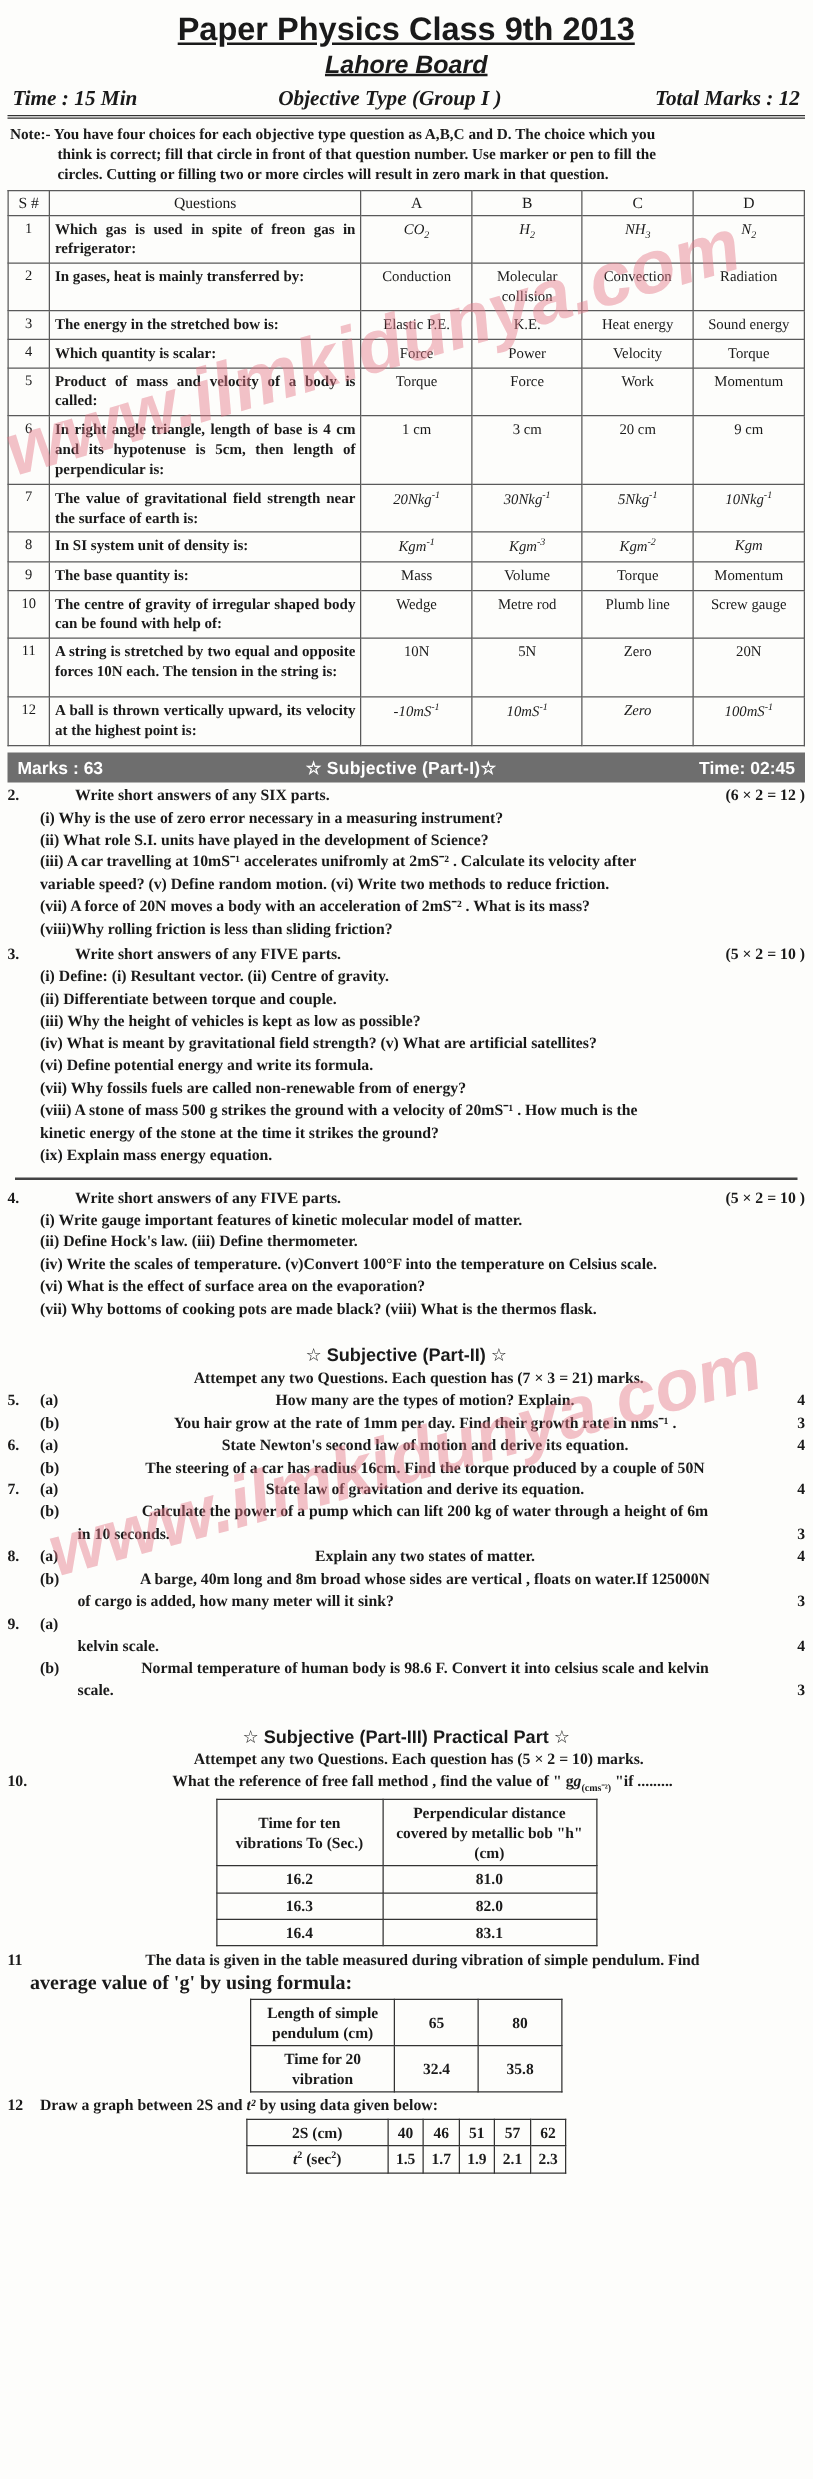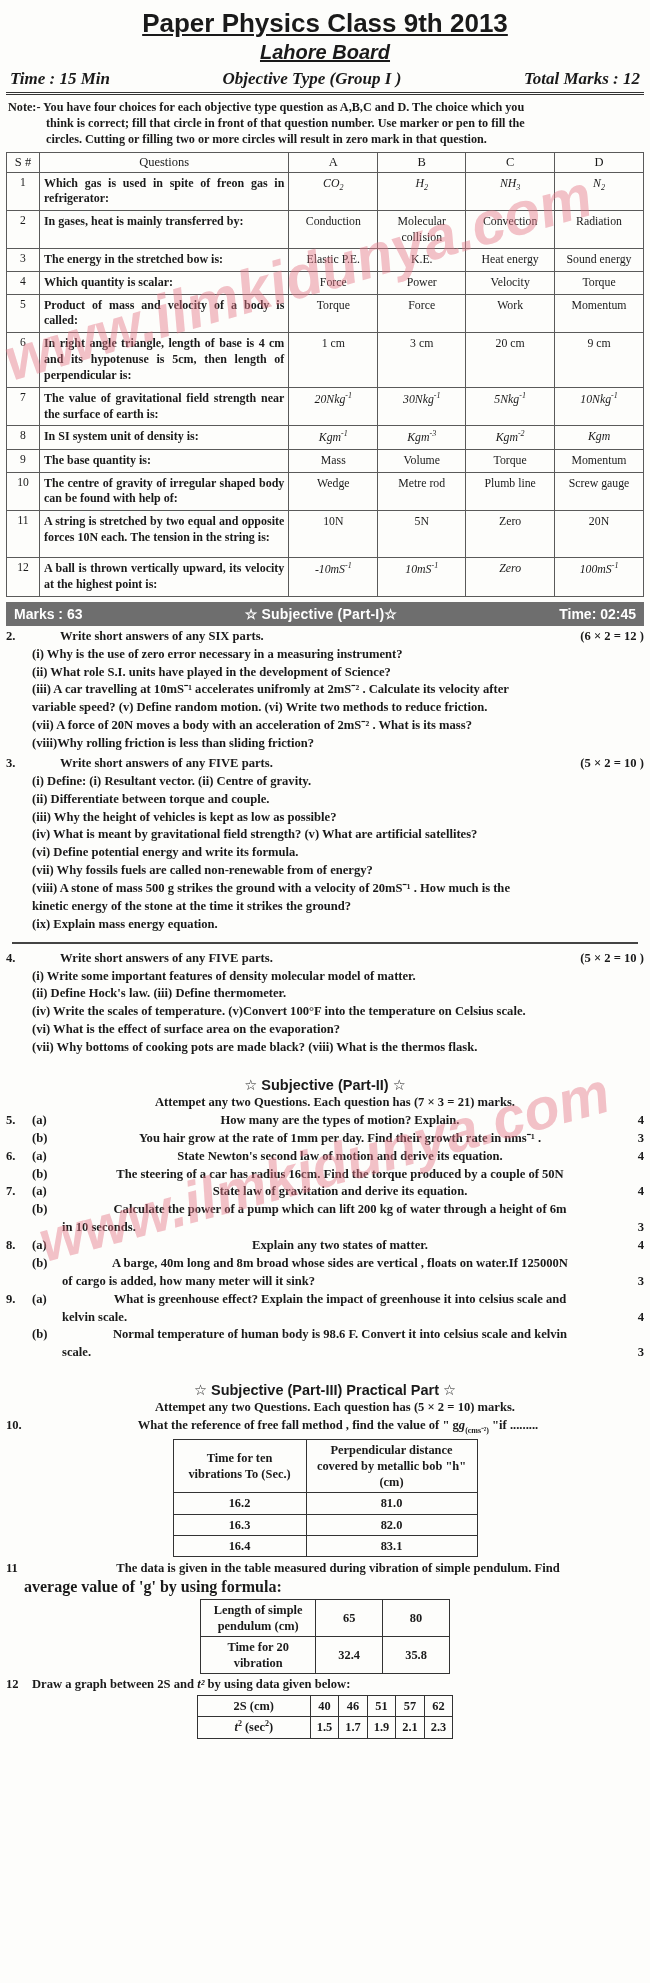--- a/index.html
+++ b/index.html
@@ -290,7 +290,7 @@
         <span class="mk">(5 × 2 = 10 )</span>
       </div>
       <div id="q4-parts">
-          <div class="ln">(i)  Write some important features of density molecular model of matter.</div>
+          <div class="ln">(i)  Write gauge important features of kinetic molecular model of matter.</div>
           <div class="ln">(ii)   Define Hock's law.                                      (iii)  Define thermometer.</div>
           <div class="ln">(iv)  Write the scales of temperature.  (v)Convert 100°F  into the temperature on Celsius scale.</div>
           <div class="ln">(vi)  What is the effect of surface area on the evaporation?</div>

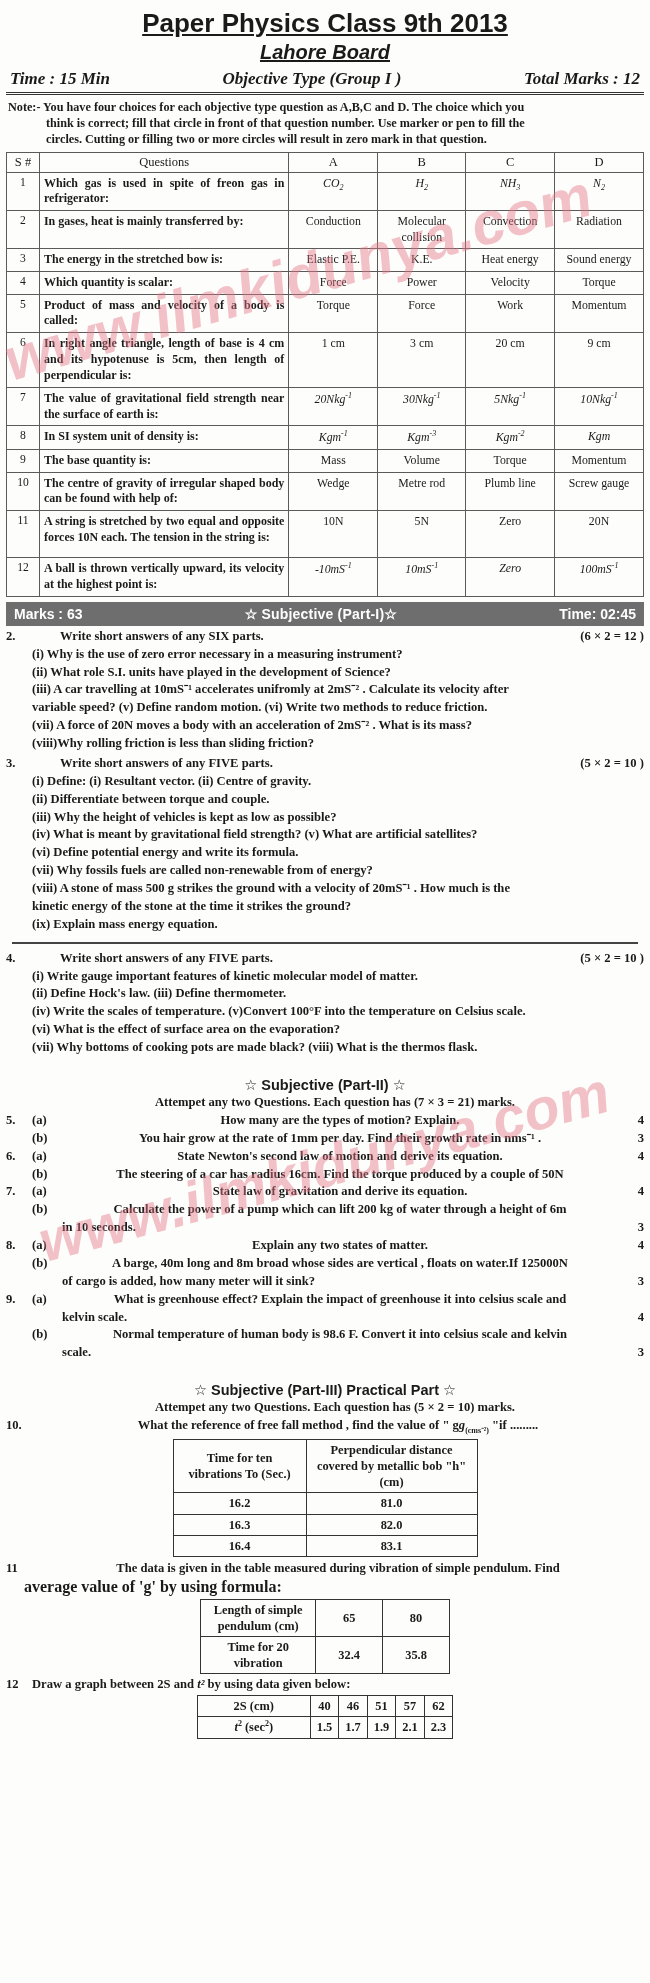--- a/index.html
+++ b/index.html
@@ -364,7 +364,6 @@
         <div class="prow">
           <span class="num">9.</span>
           <span class="sub">(a)</span>
-          <span class="txt">What is greenhouse effect? Explain the impact of greenhouse it into celsius scale and</span>
           <span class="mk"></span>
         </div>
         <div class="cont">

